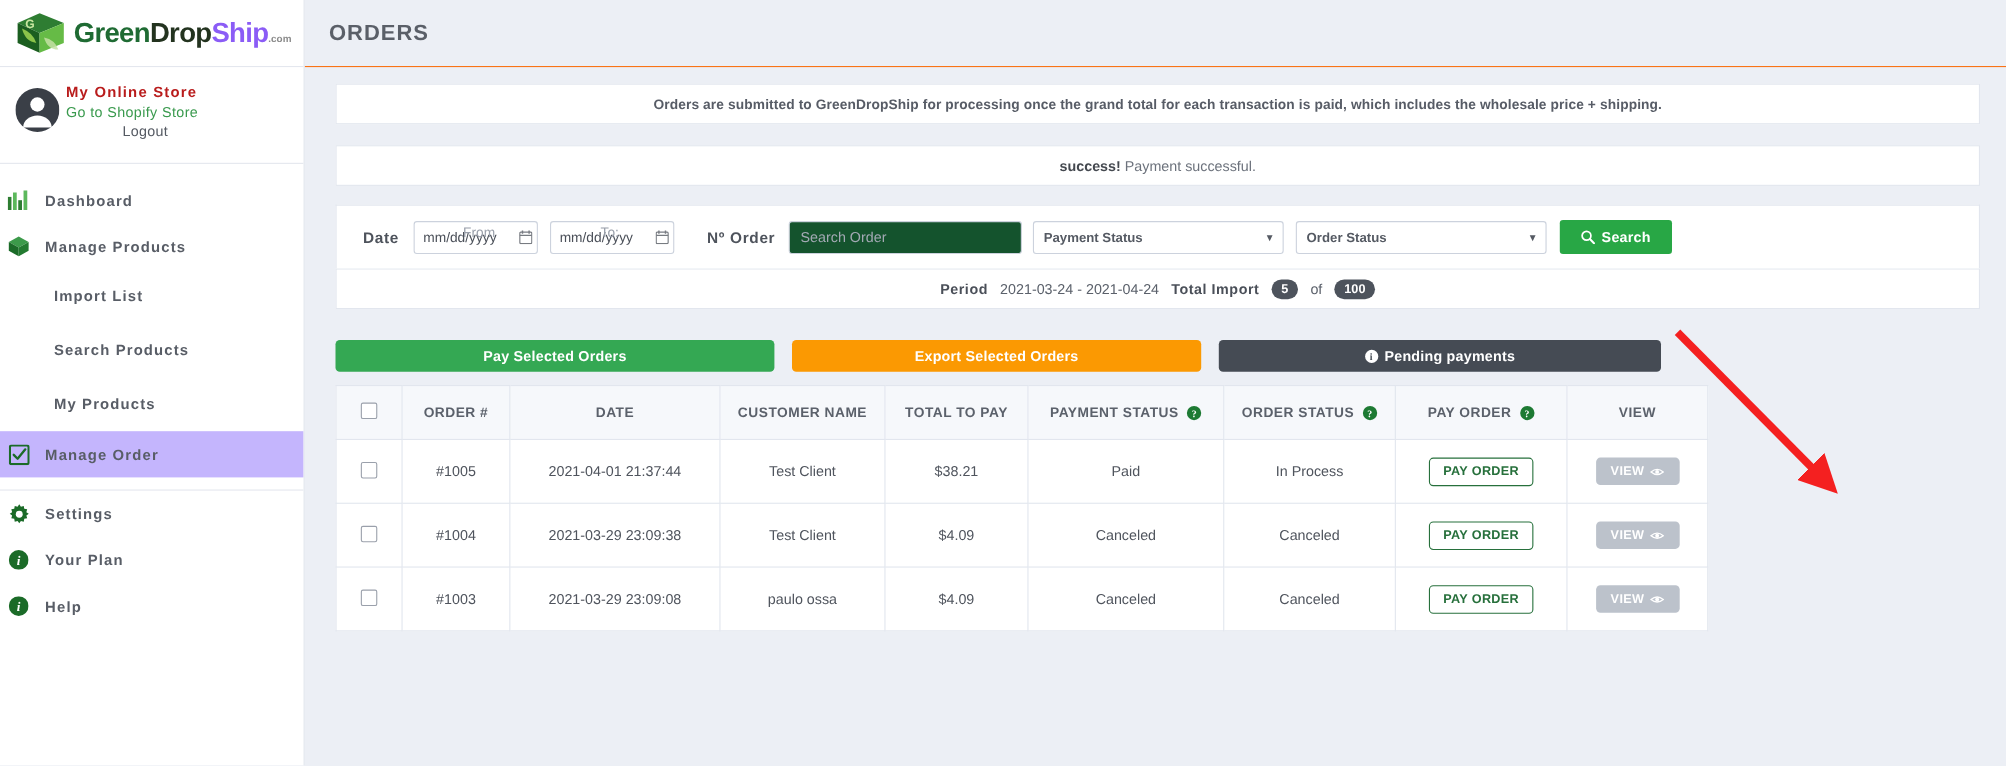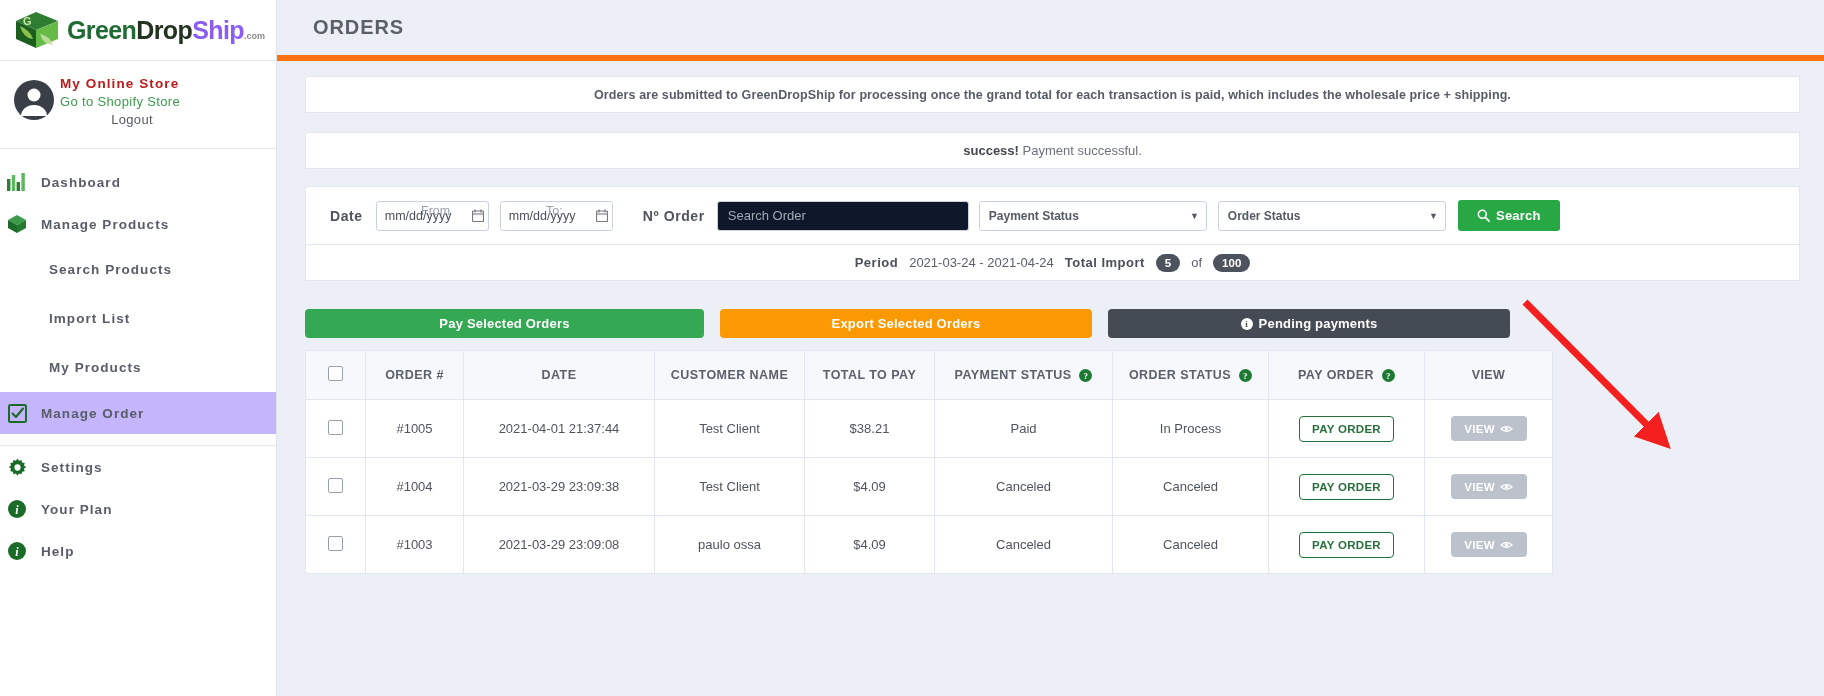--- a/index.html
+++ b/index.html
@@ -83,7 +83,7 @@
   .main { flex: 1; height: 696px; background: #eceff5; overflow: hidden; position: relative; }
   .topbar {
     height: 61px; display: flex; align-items: center;
-    padding-left: 36px; border-bottom: 6px solid #f97316;
+    padding-left: 22px; border-bottom: 1px solid #f97316;
     background: #eceff5;
   }
   .page-title {

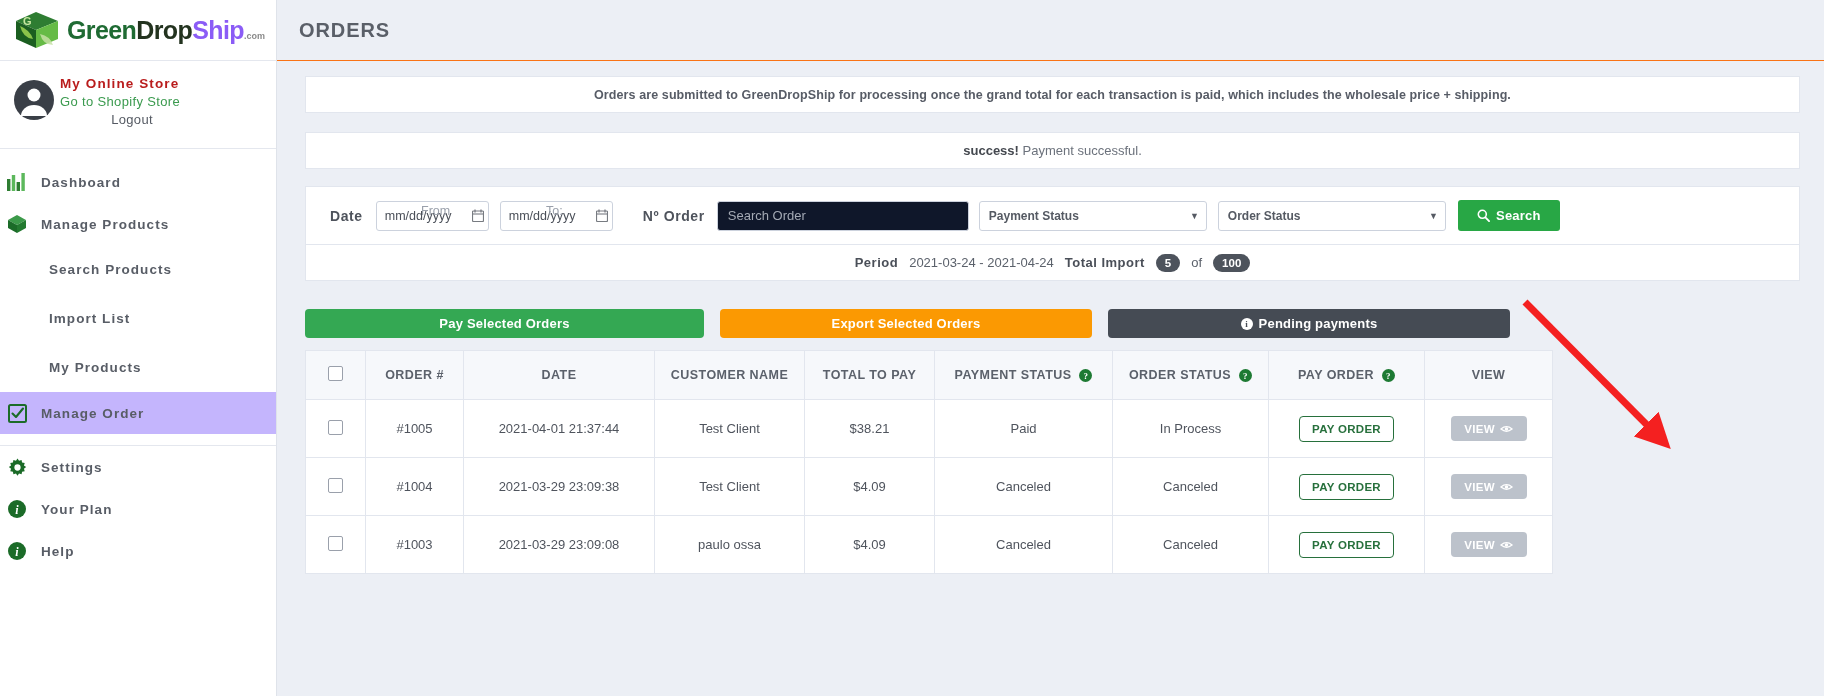--- a/index.html
+++ b/index.html
@@ -130,8 +130,8 @@
   .cal-ico { width: 12px; height: 13px; flex: none; opacity: .75; }
   .lbl-norder { margin-left: 19px; margin-right: 12px; }
   .search-order {
-    width: 252px; height: 30px; border: 1px solid #ccd2dd; border-radius: 3px;
-    background: #0f172a; display: flex; align-items: center; padding-left: 10px;
+    width: 212px; height: 30px; border: 1px solid #ccd2dd; border-radius: 3px;
+    background: #14532d; display: flex; align-items: center; padding-left: 10px;
     font-size: 13px; color: #a3a9b4; cursor: text;
   }
   .sel {

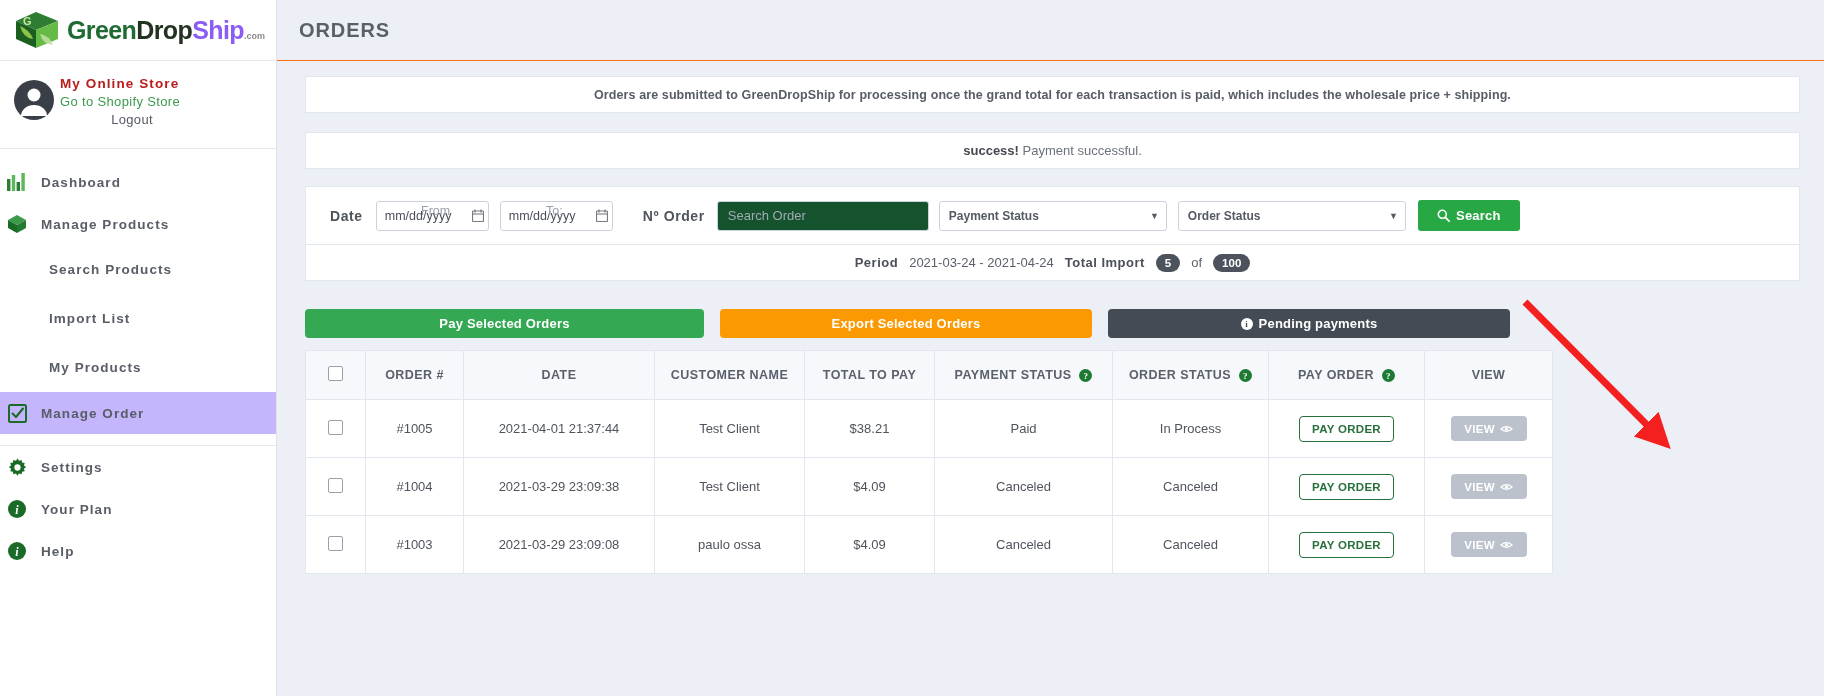--- a/index.html
+++ b/index.html
@@ -293,10 +293,10 @@
       </div>
 
       <div class="nav-sub">
+        <span class="nav-label">Import List</span>
+      </div>
+      <div class="nav-sub">
         <span class="nav-label">Search Products</span>
-      </div>
-      <div class="nav-sub">
-        <span class="nav-label">Import List</span>
       </div>
       <div class="nav-sub">
         <span class="nav-label">My Products</span>

